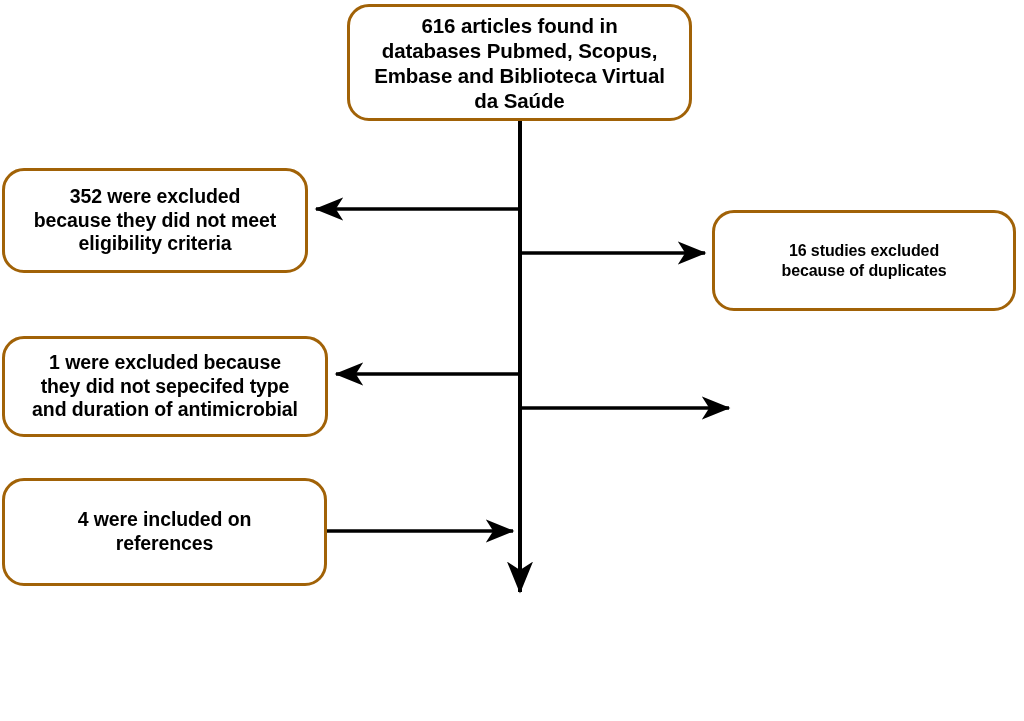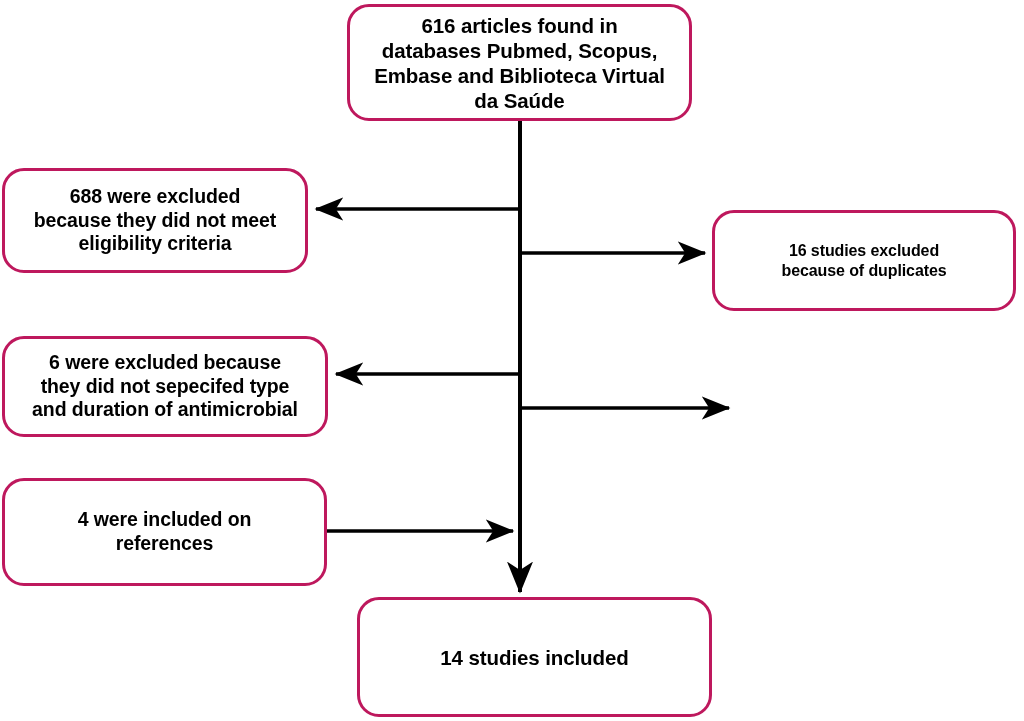--- a/index.html
+++ b/index.html
@@ -25,7 +25,7 @@
   .node {
     position: absolute;
     box-sizing: border-box;
-    border: 3px solid #be185d;
+    border: 3px solid #a16207;
     border-radius: 22px;
     background: #ffffff;
     display: flex;

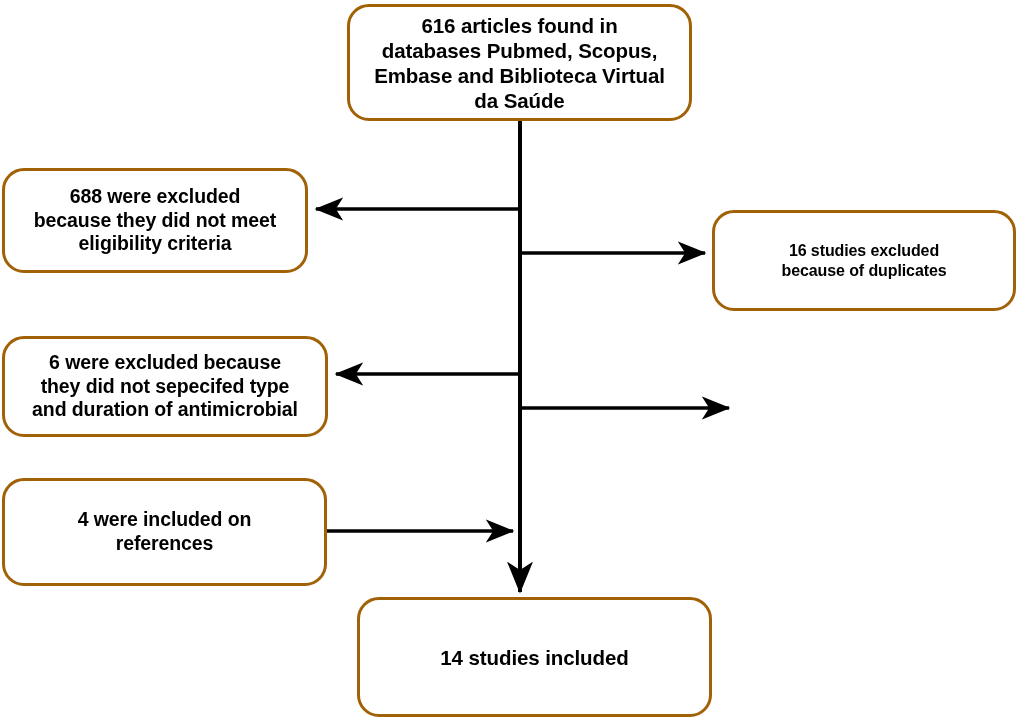--- a/index.html
+++ b/index.html
@@ -78,7 +78,7 @@
 Embase and Biblioteca Virtual
 da Saúde</div>
 
-  <div class="node" id="node-excl-elig">688 were excluded
+  <div class="node" id="node-excl-elig">352 were excluded
 because they did not meet
 eligibility criteria</div>
 

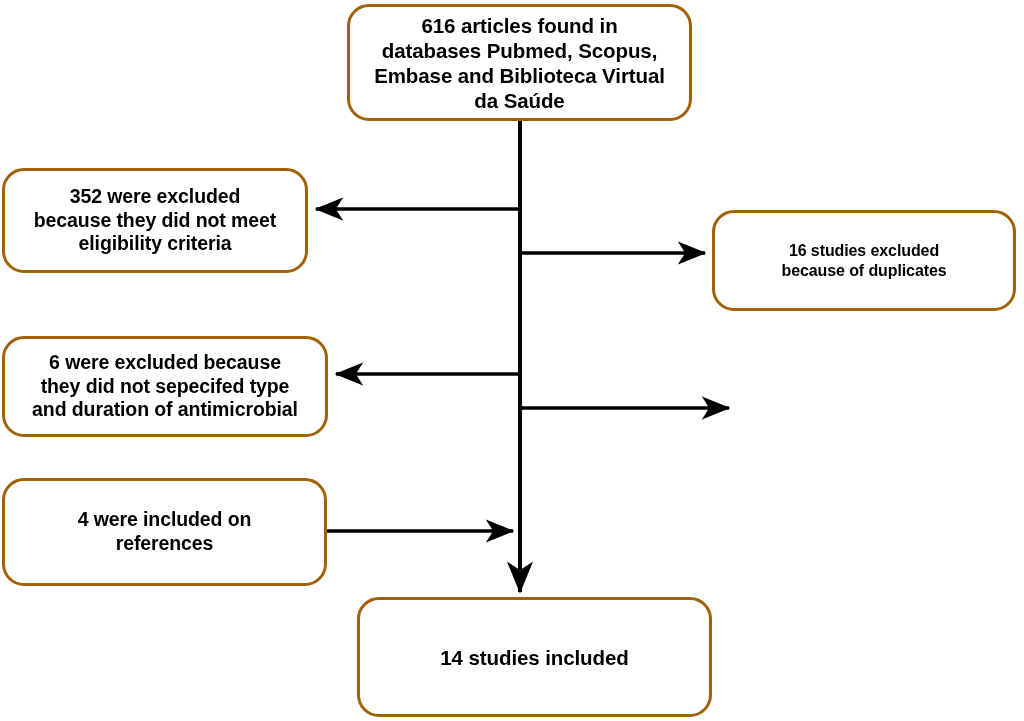--- a/index.html
+++ b/index.html
@@ -85,7 +85,7 @@
   <div class="node" id="node-excl-dup">16 studies excluded
 because of duplicates</div>
 
-  <div class="node" id="node-excl-spec">6 were excluded because
+  <div class="node" id="node-excl-spec">1 were excluded because
 they did not sepecifed  type
 and duration of antimicrobial</div>
 

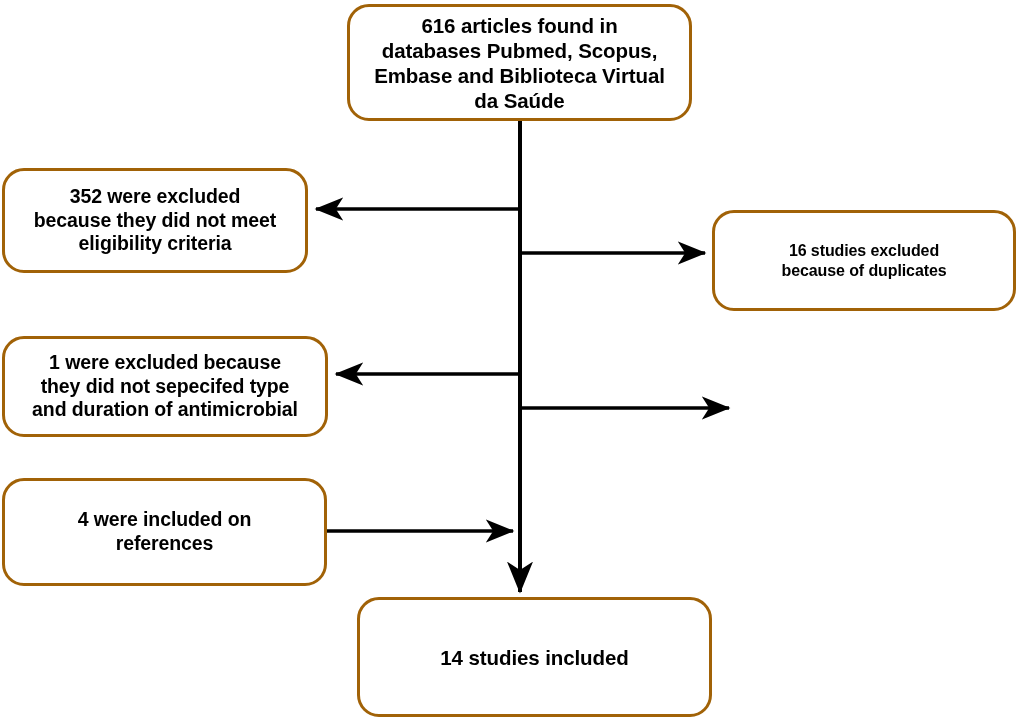--- a/index.html
+++ b/index.html
@@ -93,7 +93,6 @@
   <div class="node" id="node-incl-ref">4 were included on
 references</div>
 
-  <div class="node" id="node-included">14 studies included</div>
 
 </div>
 

